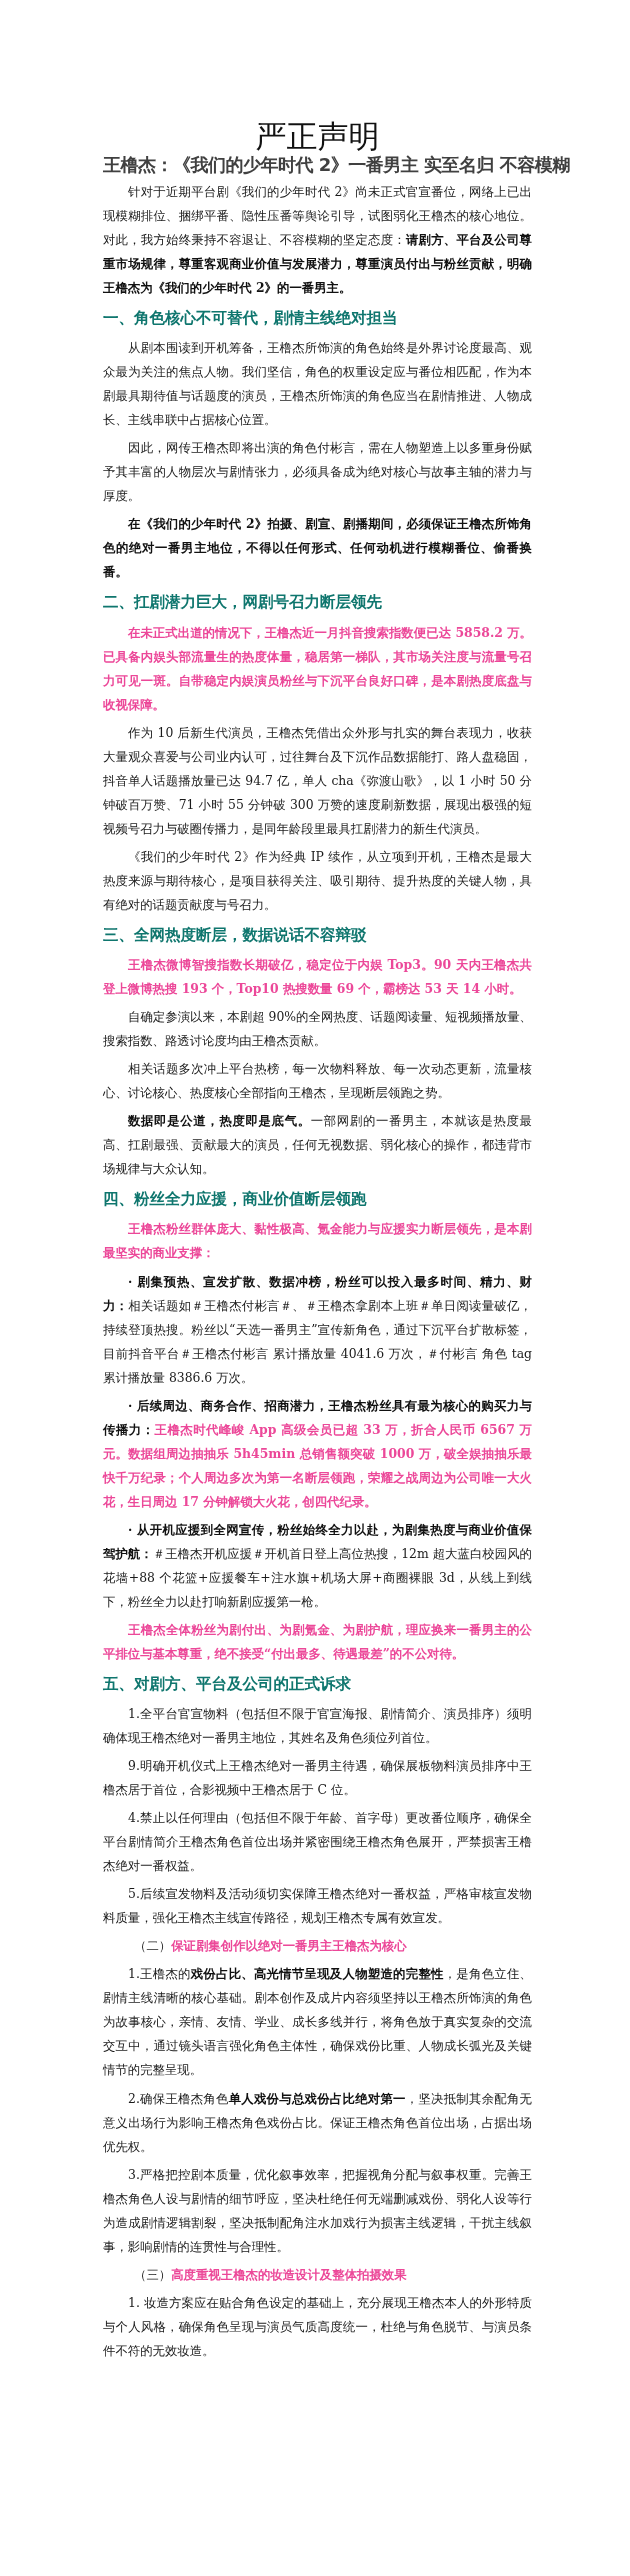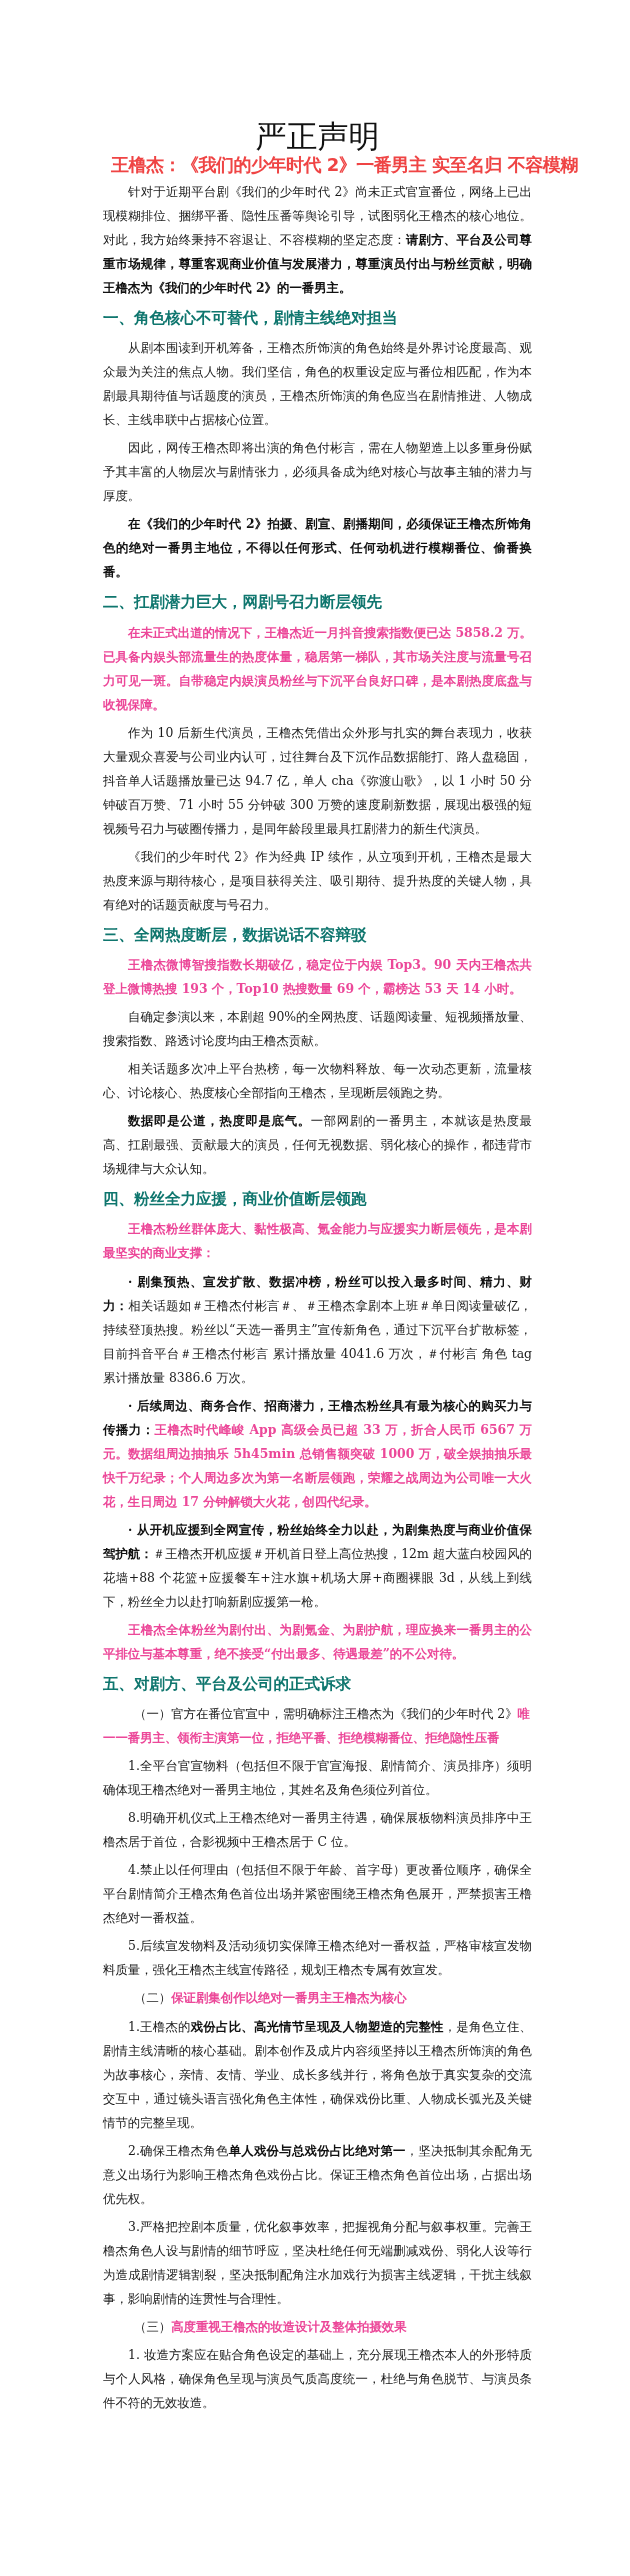--- a/index.html
+++ b/index.html
@@ -9,9 +9,9 @@
     .title { position: absolute; left: 0; width: 429px; top: 97px; text-align: center;
              font-family: "DejaVu Sans", "Liberation Sans", sans-serif;
              font-size: 31px; line-height: 37px; font-weight: normal; color: #111; }
-    .subtitle { position: absolute; left: 8px; width: 429px; top: 152px; text-align: center;
+    .subtitle { position: absolute; left: 0; width: 429px; top: 152px; text-align: center;
                 font-family: "DejaVu Sans", "Liberation Sans", sans-serif;
-                font-size: 18px; line-height: 25px; font-weight: bold; color: #ef4444; white-space: nowrap; letter-spacing: -0.5px; }
+                font-size: 18px; line-height: 25px; font-weight: bold; color: #404040; white-space: nowrap; letter-spacing: -0.5px; }
     .body { position: absolute; left: 0; top: 180px; width: 429px; }
     .para { font-size: 12.4px; line-height: 24px; text-align: justify; margin: 0 0 4.1px 0;
             text-indent: 25px; word-break: break-all; }

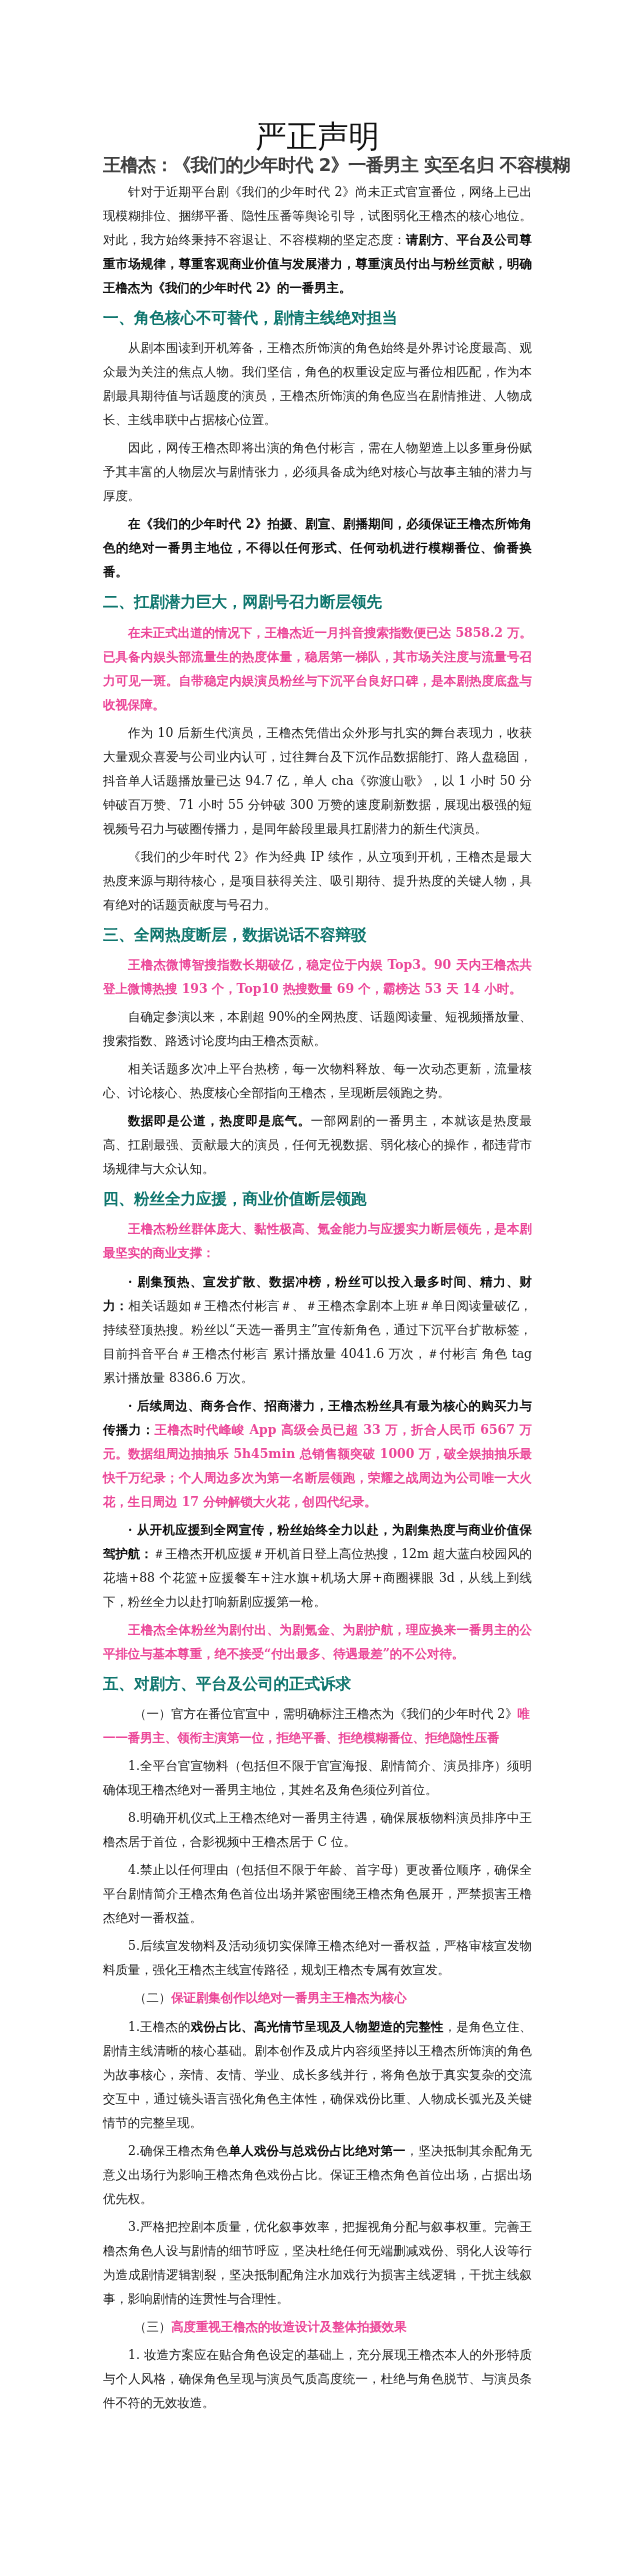--- a/index.html
+++ b/index.html
@@ -51,7 +51,6 @@
       <p class="para bullet"><span class="r-bold">·  从开机应援到全网宣传，粉丝始终全力以赴，为剧集热度与商业价值保驾护航：</span><span class="r-normal">＃王橹杰开机应援＃开机首日登上高位热搜，12m 超大蓝白校园风的花墙+88 个花篮+应援餐车+注水旗+机场大屏+商圈裸眼 3d，从线上到线下，粉丝全力以赴打响新剧应援第一枪。</span></p>
       <p class="para"><span class="r-red">王橹杰全体粉丝为剧付出、为剧氪金、为剧护航，理应换来一番男主的公平排位与基本尊重，绝不接受“付出最多、待遇最差”的不公对待。</span></p>
       <div class="heading">五、对剧方、平台及公司的正式诉求</div>
-      <p class="subhead"><span class="r-normal">（一）官方在番位官宣中，需明确标注王橹杰为《我们的少年时代 2》</span><span class="r-red">唯一一番男主、领衔主演第一位，拒绝平番、拒绝模糊番位、拒绝隐性压番</span></p>
       <p class="para"><span class="r-normal">1.全平台官宣物料（包括但不限于官宣海报、剧情简介、演员排序）须明确体现王橹杰绝对一番男主地位，其姓名及角色须位列首位。</span></p>
       <p class="para"><span class="r-normal">8.明确开机仪式上王橹杰绝对一番男主待遇，确保展板物料演员排序中王橹杰居于首位，合影视频中王橹杰居于 C 位。</span></p>
       <p class="para"><span class="r-normal">4.禁止以任何理由（包括但不限于年龄、首字母）更改番位顺序，确保全平台剧情简介王橹杰角色首位出场并紧密围绕王橹杰角色展开，严禁损害王橹杰绝对一番权益。</span></p>

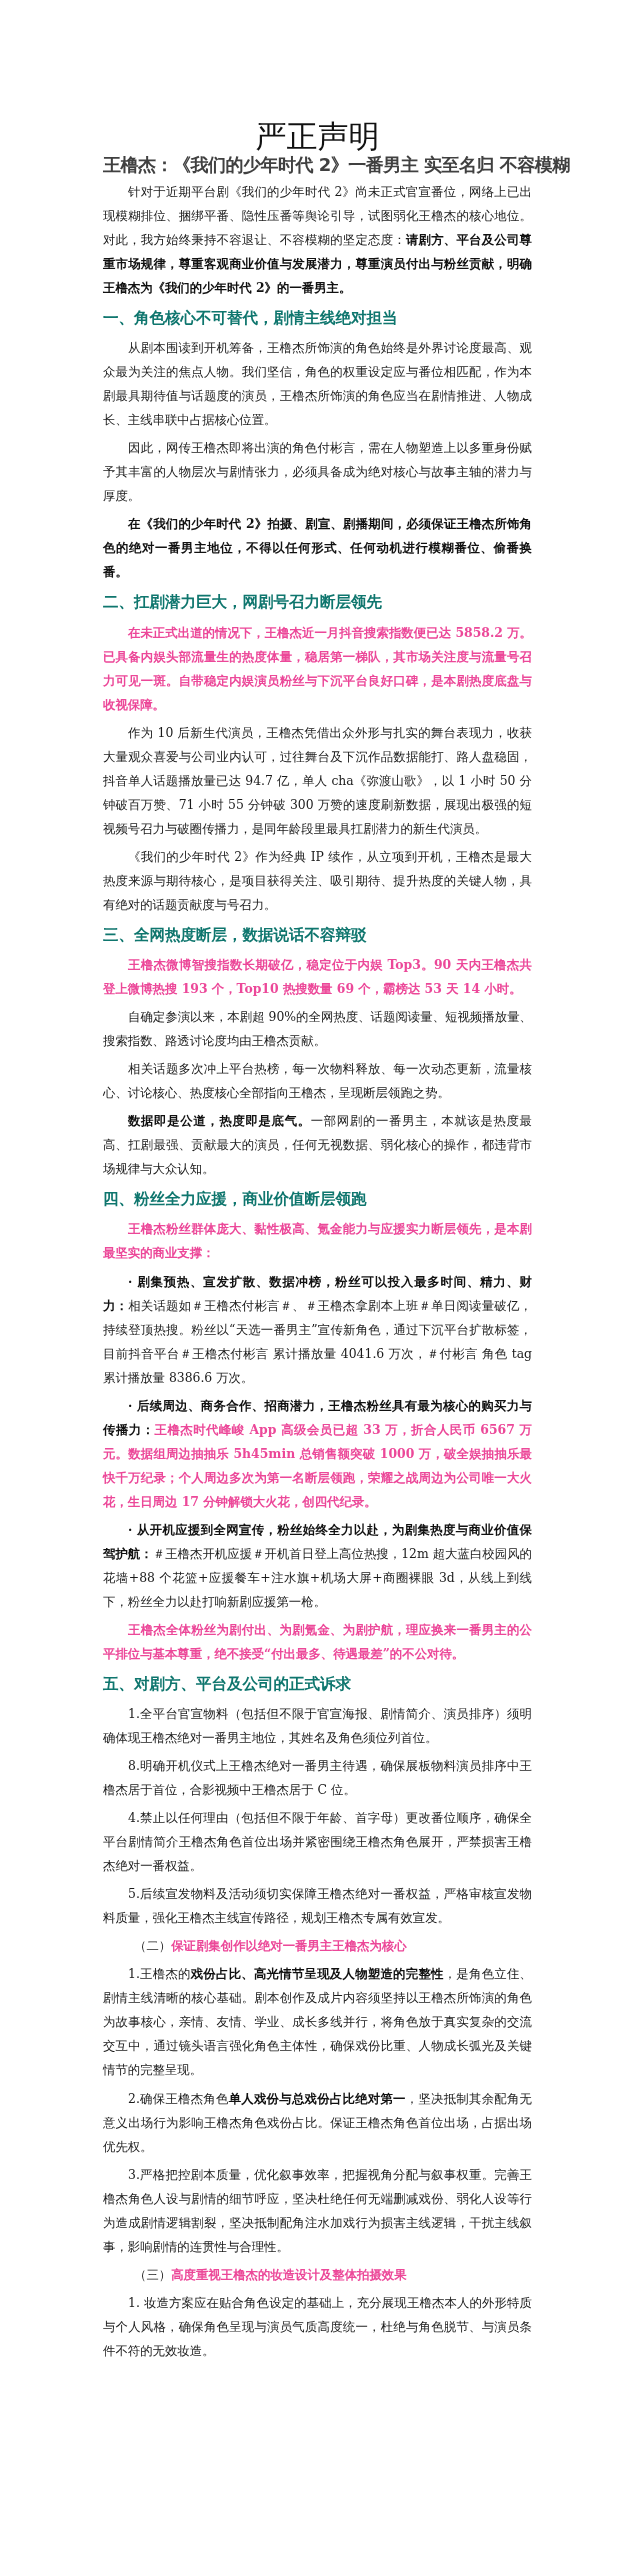--- a/index.html
+++ b/index.html
@@ -52,7 +52,7 @@
       <p class="para"><span class="r-red">王橹杰全体粉丝为剧付出、为剧氪金、为剧护航，理应换来一番男主的公平排位与基本尊重，绝不接受“付出最多、待遇最差”的不公对待。</span></p>
       <div class="heading">五、对剧方、平台及公司的正式诉求</div>
       <p class="para"><span class="r-normal">1.全平台官宣物料（包括但不限于官宣海报、剧情简介、演员排序）须明确体现王橹杰绝对一番男主地位，其姓名及角色须位列首位。</span></p>
-      <p class="para"><span class="r-normal">8.明确开机仪式上王橹杰绝对一番男主待遇，确保展板物料演员排序中王橹杰居于首位，合影视频中王橹杰居于 C 位。</span></p>
+      <p class="para"><span class="r-normal">9.明确开机仪式上王橹杰绝对一番男主待遇，确保展板物料演员排序中王橹杰居于首位，合影视频中王橹杰居于 C 位。</span></p>
       <p class="para"><span class="r-normal">4.禁止以任何理由（包括但不限于年龄、首字母）更改番位顺序，确保全平台剧情简介王橹杰角色首位出场并紧密围绕王橹杰角色展开，严禁损害王橹杰绝对一番权益。</span></p>
       <p class="para"><span class="r-normal">5.后续宣发物料及活动须切实保障王橹杰绝对一番权益，严格审核宣发物料质量，强化王橹杰主线宣传路径，规划王橹杰专属有效宣发。</span></p>
       <p class="subhead"><span class="r-normal">（二）</span><span class="r-red">保证剧集创作以绝对一番男主王橹杰为核心</span></p>

